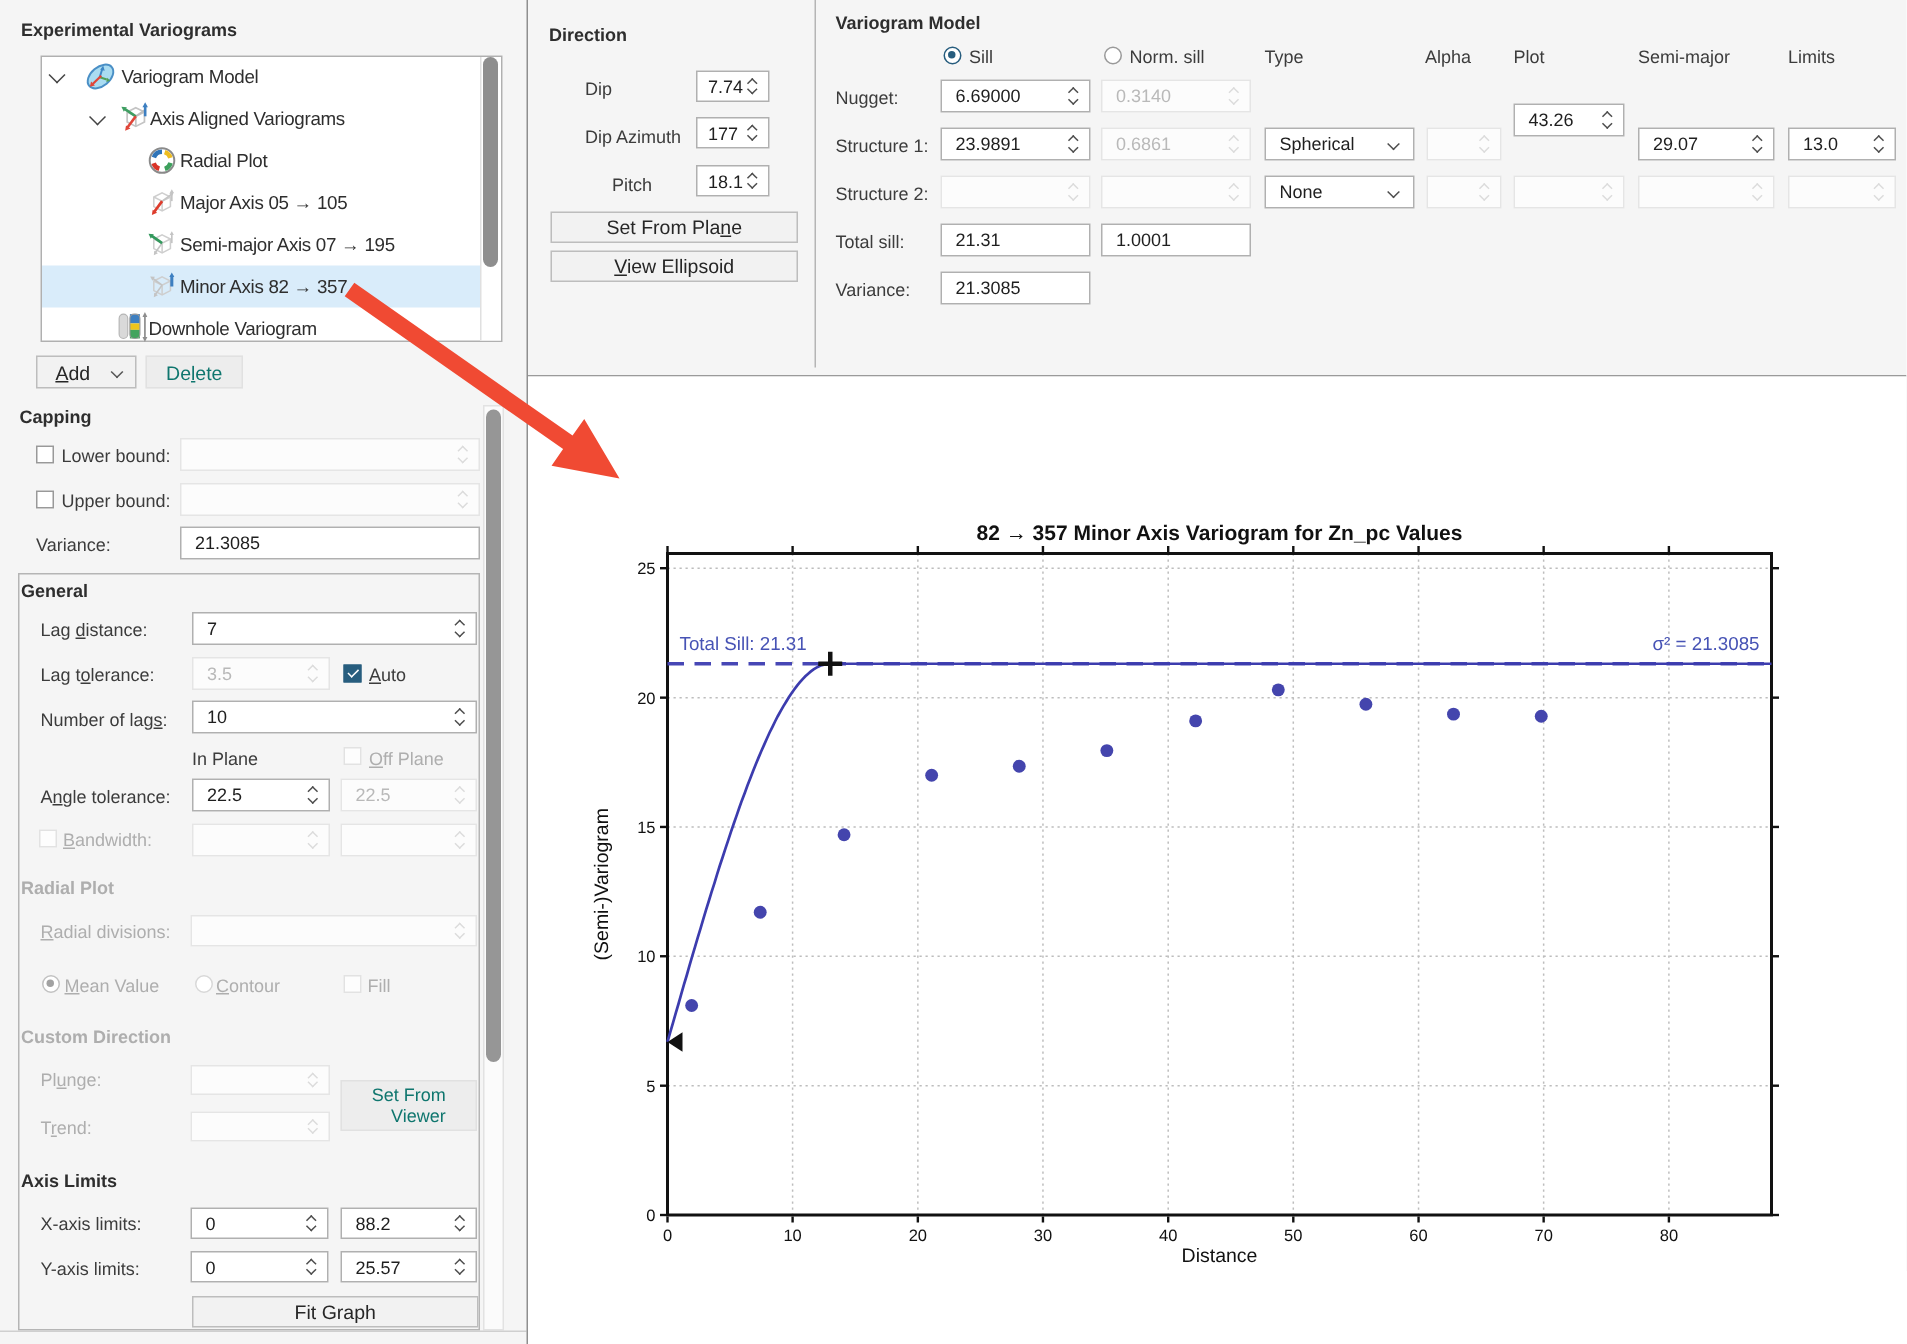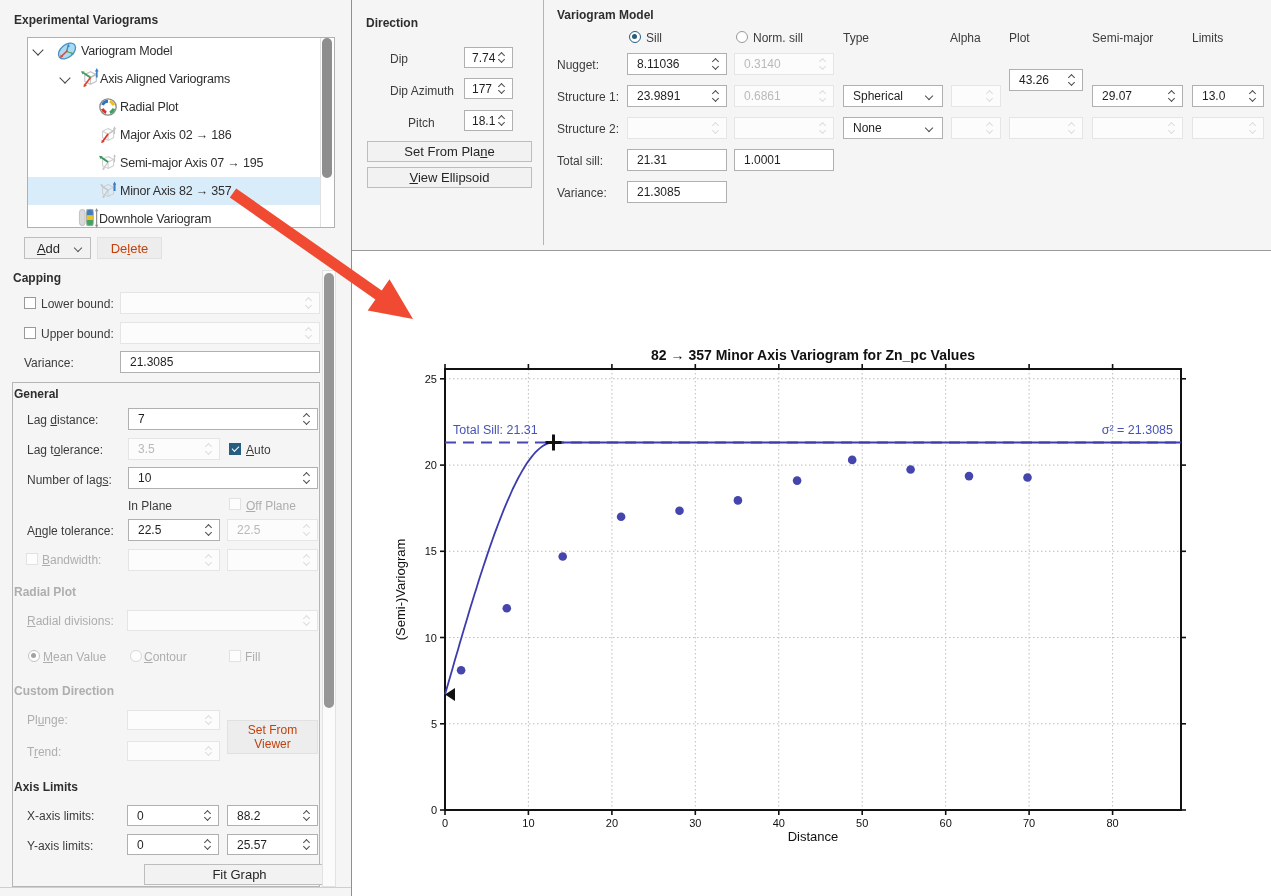--- a/index.html
+++ b/index.html
@@ -256,7 +256,7 @@
 <div class="lbl" style="left:1192px;top:31px">Limits</div>
 
 <div class="lbl" style="left:557px;top:58px">Nugget:</div>
-<div class="fld" style="left:627px;top:53px;width:100px;height:22px"><span>8.11036</span><i class="u"></i><i class="d"></i></div>
+<div class="fld" style="left:627px;top:53px;width:100px;height:22px"><span>6.69000</span><i class="u"></i><i class="d"></i></div>
 <div class="fld dis" style="left:734px;top:53px;width:100px;height:22px"><span>0.3140</span><i class="u"></i><i class="d"></i></div>
 
 <div class="lbl" style="left:557px;top:90px">Structure 1:</div>

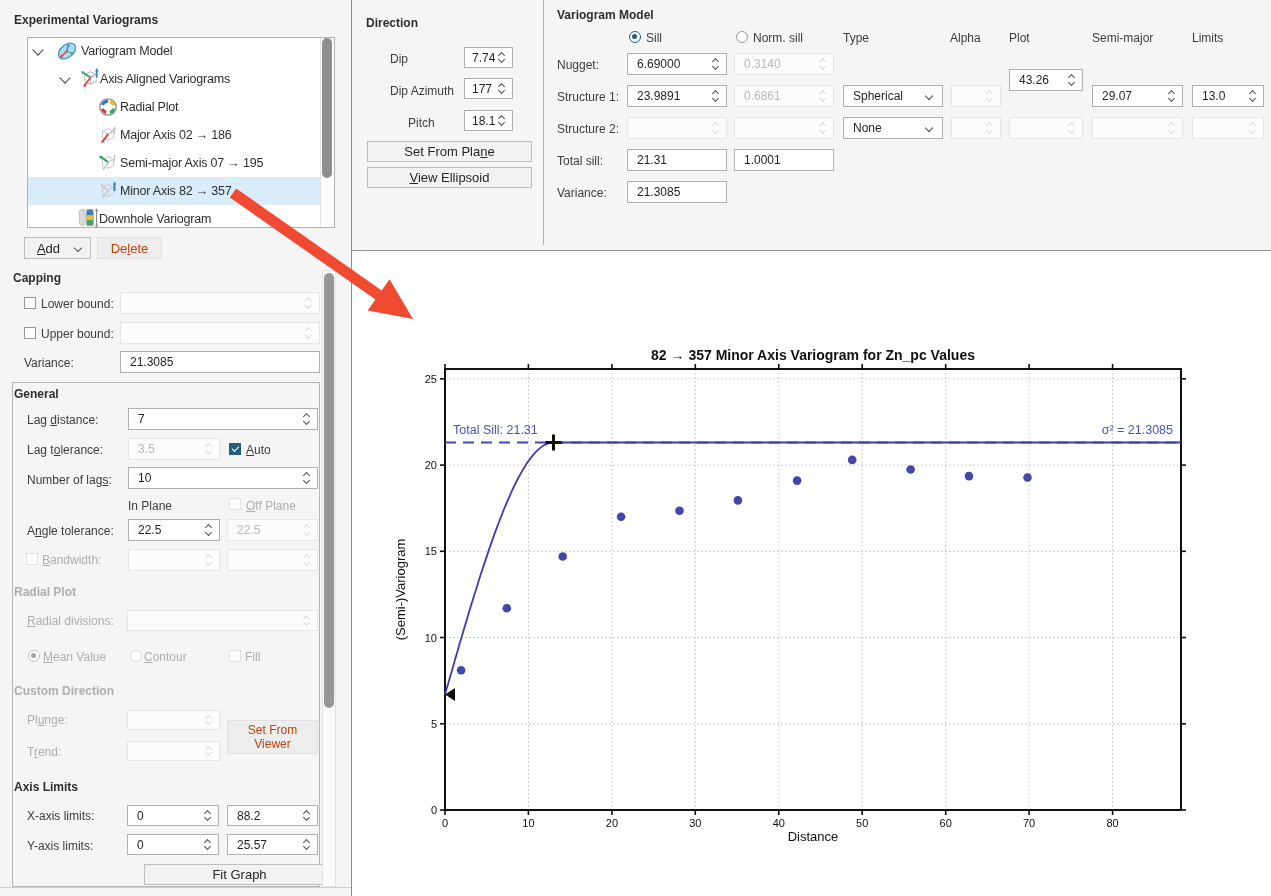--- a/index.html
+++ b/index.html
@@ -52,7 +52,7 @@
 <div class="tr" style="left:81px;top:44px">Variogram Model</div>
 <div class="tr" style="left:100px;top:72px">Axis Aligned Variograms</div>
 <div class="tr" style="left:120px;top:100px">Radial Plot</div>
-<div class="tr" style="left:120px;top:128px">Major Axis 02 → 186</div>
+<div class="tr" style="left:120px;top:128px">Major Axis 05 → 105</div>
 <div class="tr" style="left:120px;top:156px">Semi-major Axis 07 → 195</div>
 <div class="tr" style="left:120px;top:184px">Minor Axis 82 → 357</div>
 <div class="tr" style="left:99px;top:212px">Downhole Variogram</div>

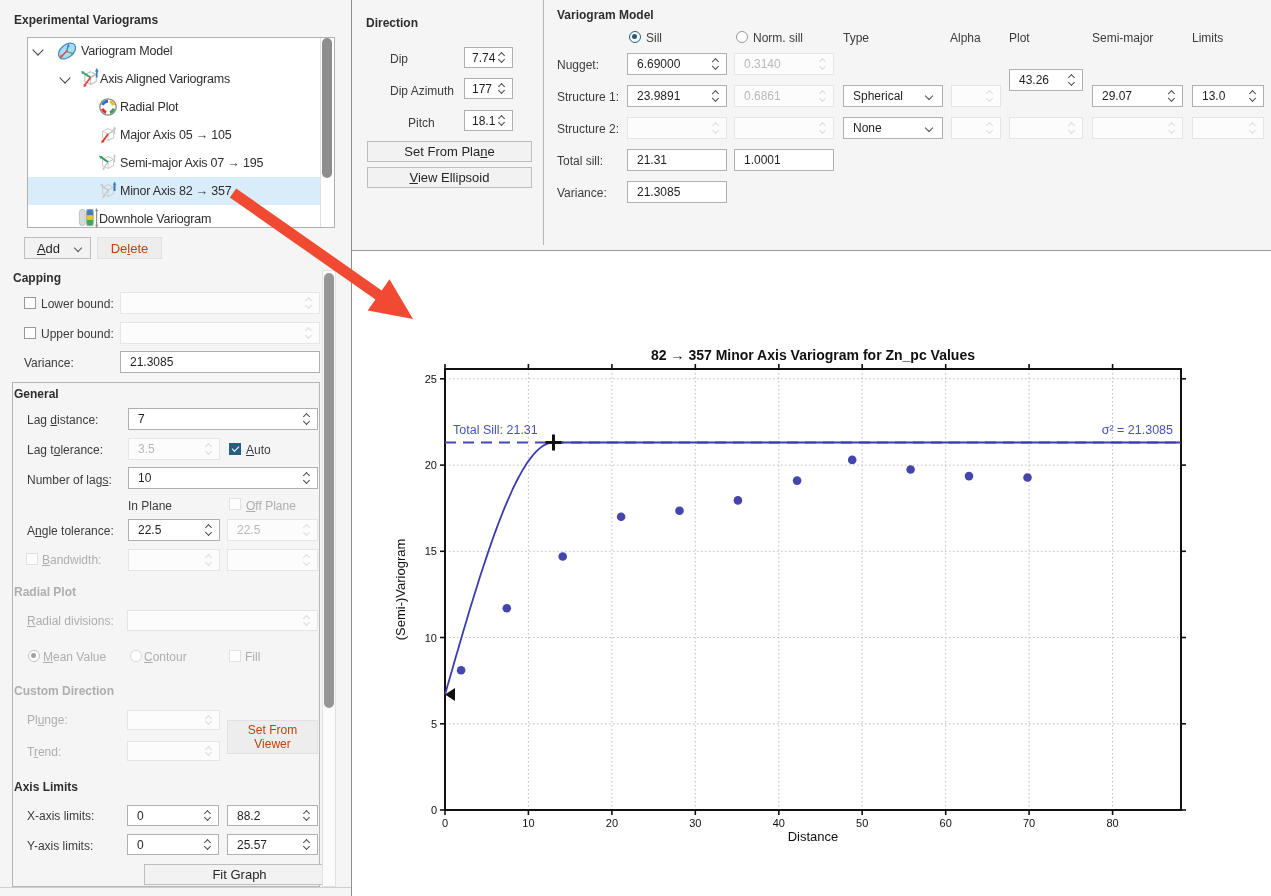--- a/index.html
+++ b/index.html
@@ -27,7 +27,7 @@
 .rad.rdisOn{border:1.5px solid #c2c2c2}
 .rad.rdisOn::after{content:"";position:absolute;left:2px;top:2px;width:5px;height:5px;border-radius:50%;background:#a2a2a2}
 .rad.rdis{border-color:#d8d8d8}
-.btn{position:absolute;background:#f2f2f2;border:1px solid #bdbdbd;font-size:13px;color:#262626;display:flex;align-items:center;justify-content:center;text-align:center}
+.btn{position:absolute;background:#f2f2f2;border:1px solid #bdbdbd;font-size:13px;color:#262626;display:flex;align-items:center;justify-content:center;text-align:right}
 .btn.bdis{background:#ededed;border-color:#e1e1e1;color:#c2410c}
 .un{text-decoration:underline}
 .tr{position:absolute;font-size:12.5px;color:#2e2e2e;white-space:nowrap;letter-spacing:-0.2px}

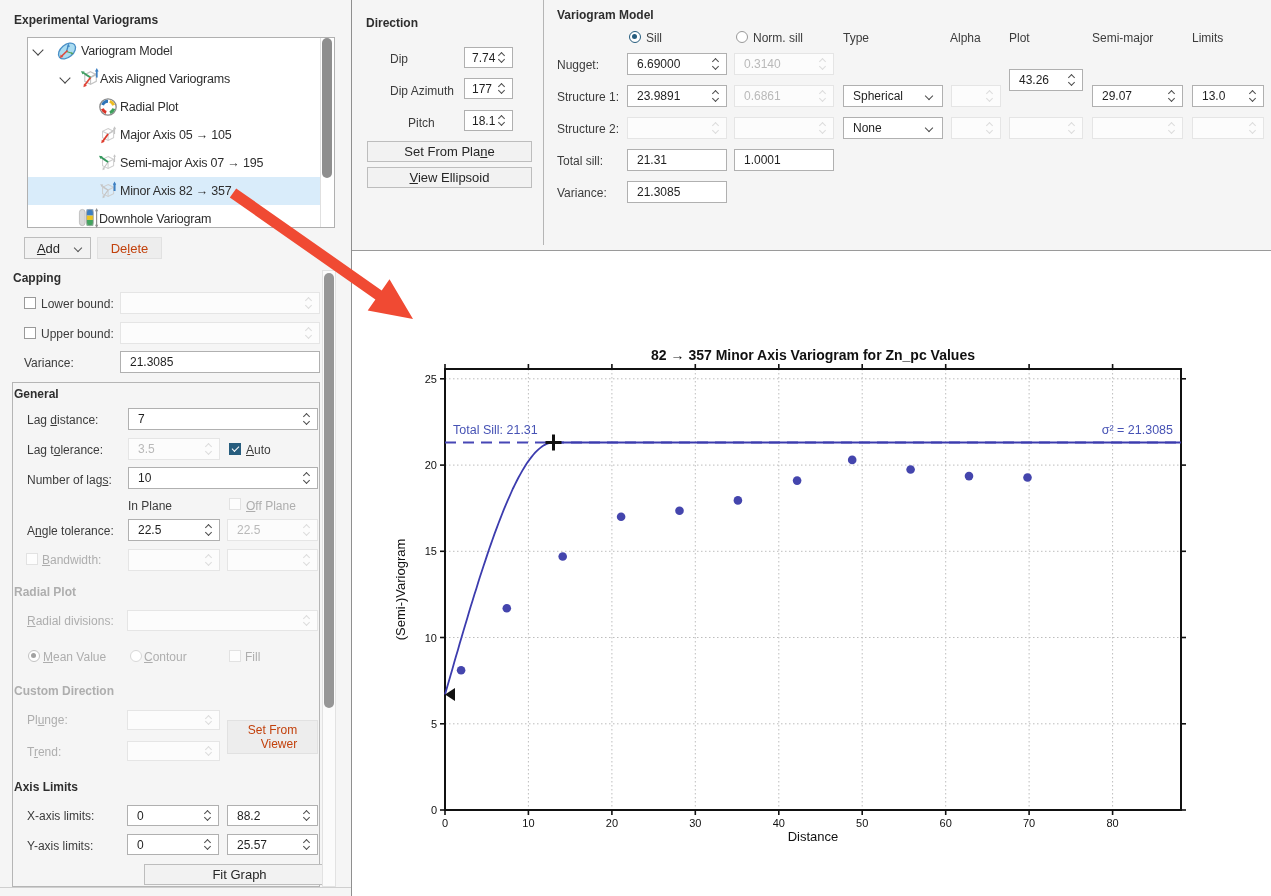--- a/index.html
+++ b/index.html
@@ -28,7 +28,7 @@
 .rad.rdisOn::after{content:"";position:absolute;left:2px;top:2px;width:5px;height:5px;border-radius:50%;background:#a2a2a2}
 .rad.rdis{border-color:#d8d8d8}
 .btn{position:absolute;background:#f2f2f2;border:1px solid #bdbdbd;font-size:13px;color:#262626;display:flex;align-items:center;justify-content:center;text-align:right}
-.btn.bdis{background:#ededed;border-color:#e1e1e1;color:#c2410c}
+.btn.bdis{background:#ededed;border-color:#e1e1e1;color:#0f766e}
 .un{text-decoration:underline}
 .tr{position:absolute;font-size:12.5px;color:#2e2e2e;white-space:nowrap;letter-spacing:-0.2px}
 .tchev{position:absolute;width:8px;height:8px;border-bottom:1.8px solid #444;border-left:1.8px solid #444;transform:rotate(-45deg)}

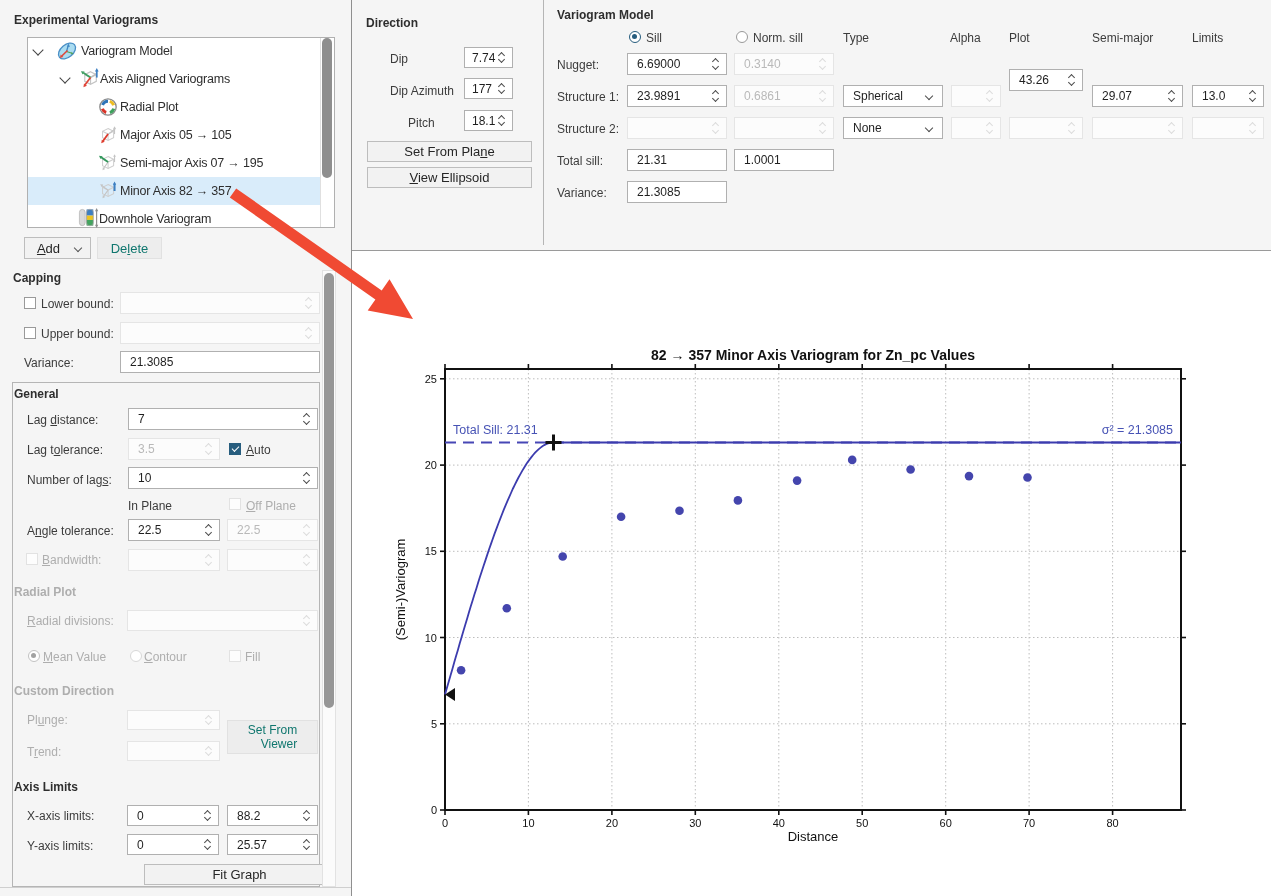--- a/index.html
+++ b/index.html
@@ -221,7 +221,7 @@
 <div class="lbl" style="left:27px;top:839px">Y-axis limits:</div>
 <div class="fld" style="left:127px;top:834px;width:92px;height:21px"><span>0</span><i class="u"></i><i class="d"></i></div>
 <div class="fld" style="left:227px;top:834px;width:91px;height:21px"><span>25.57</span><i class="u"></i><i class="d"></i></div>
-<div class="btn" style="left:144px;top:864px;width:191px;height:21px">Fit Graph</div>
+<div class="btn" style="left:128px;top:864px;width:191px;height:21px">Fit Graph</div>
 
 <div class="abs" style="left:322px;top:270px;width:14px;height:617px;background:#fbfbfb;border:1px solid #e2e2e2"></div>
 <div class="abs" style="left:0;top:887px;width:351px;height:1px;background:#cfcfcf"></div>

